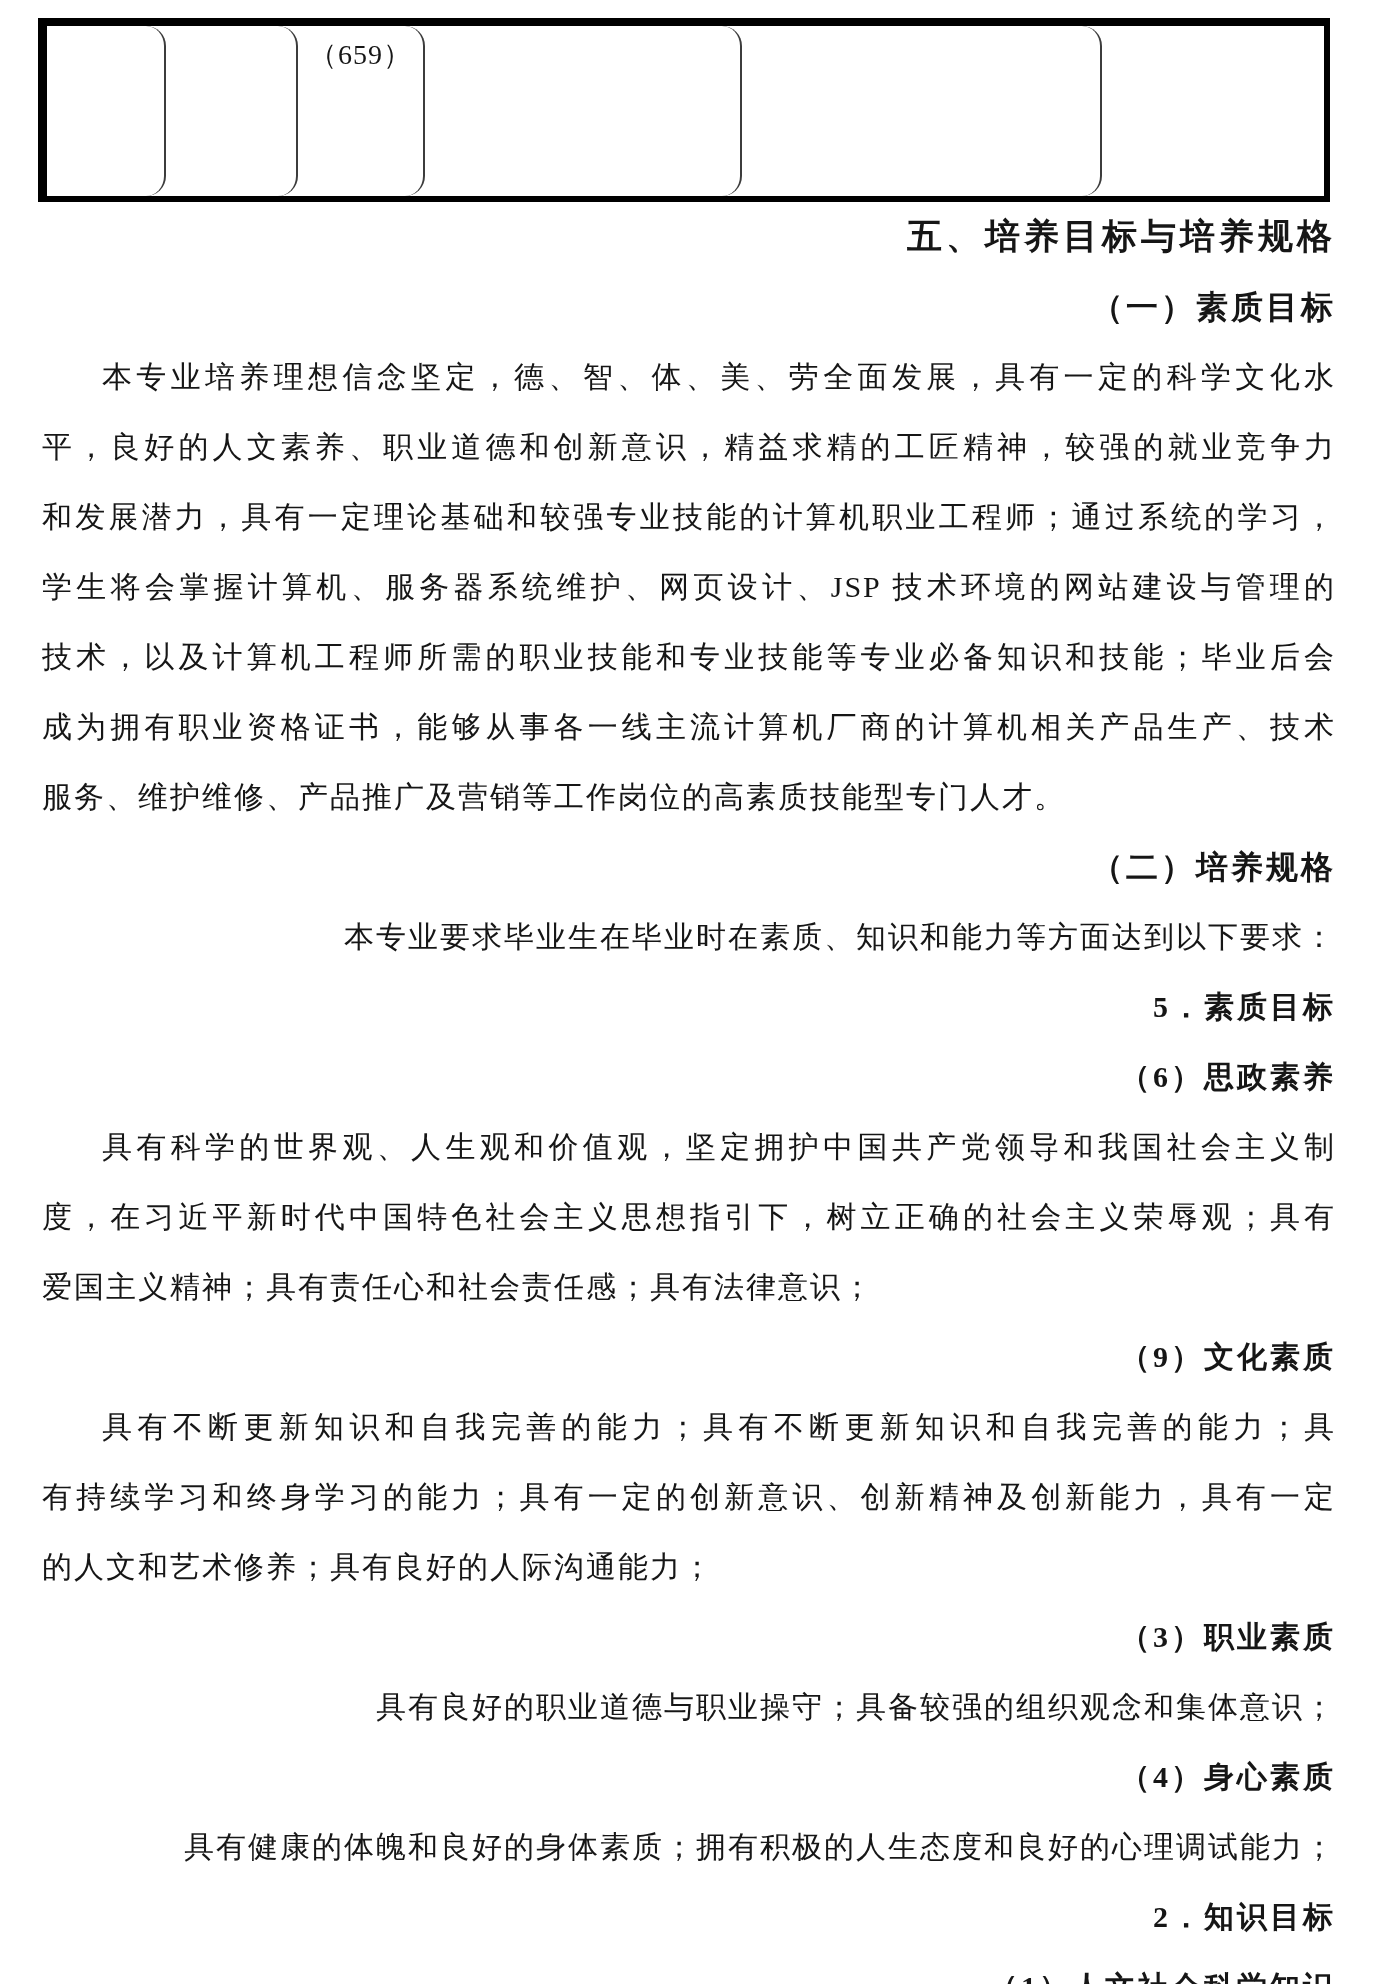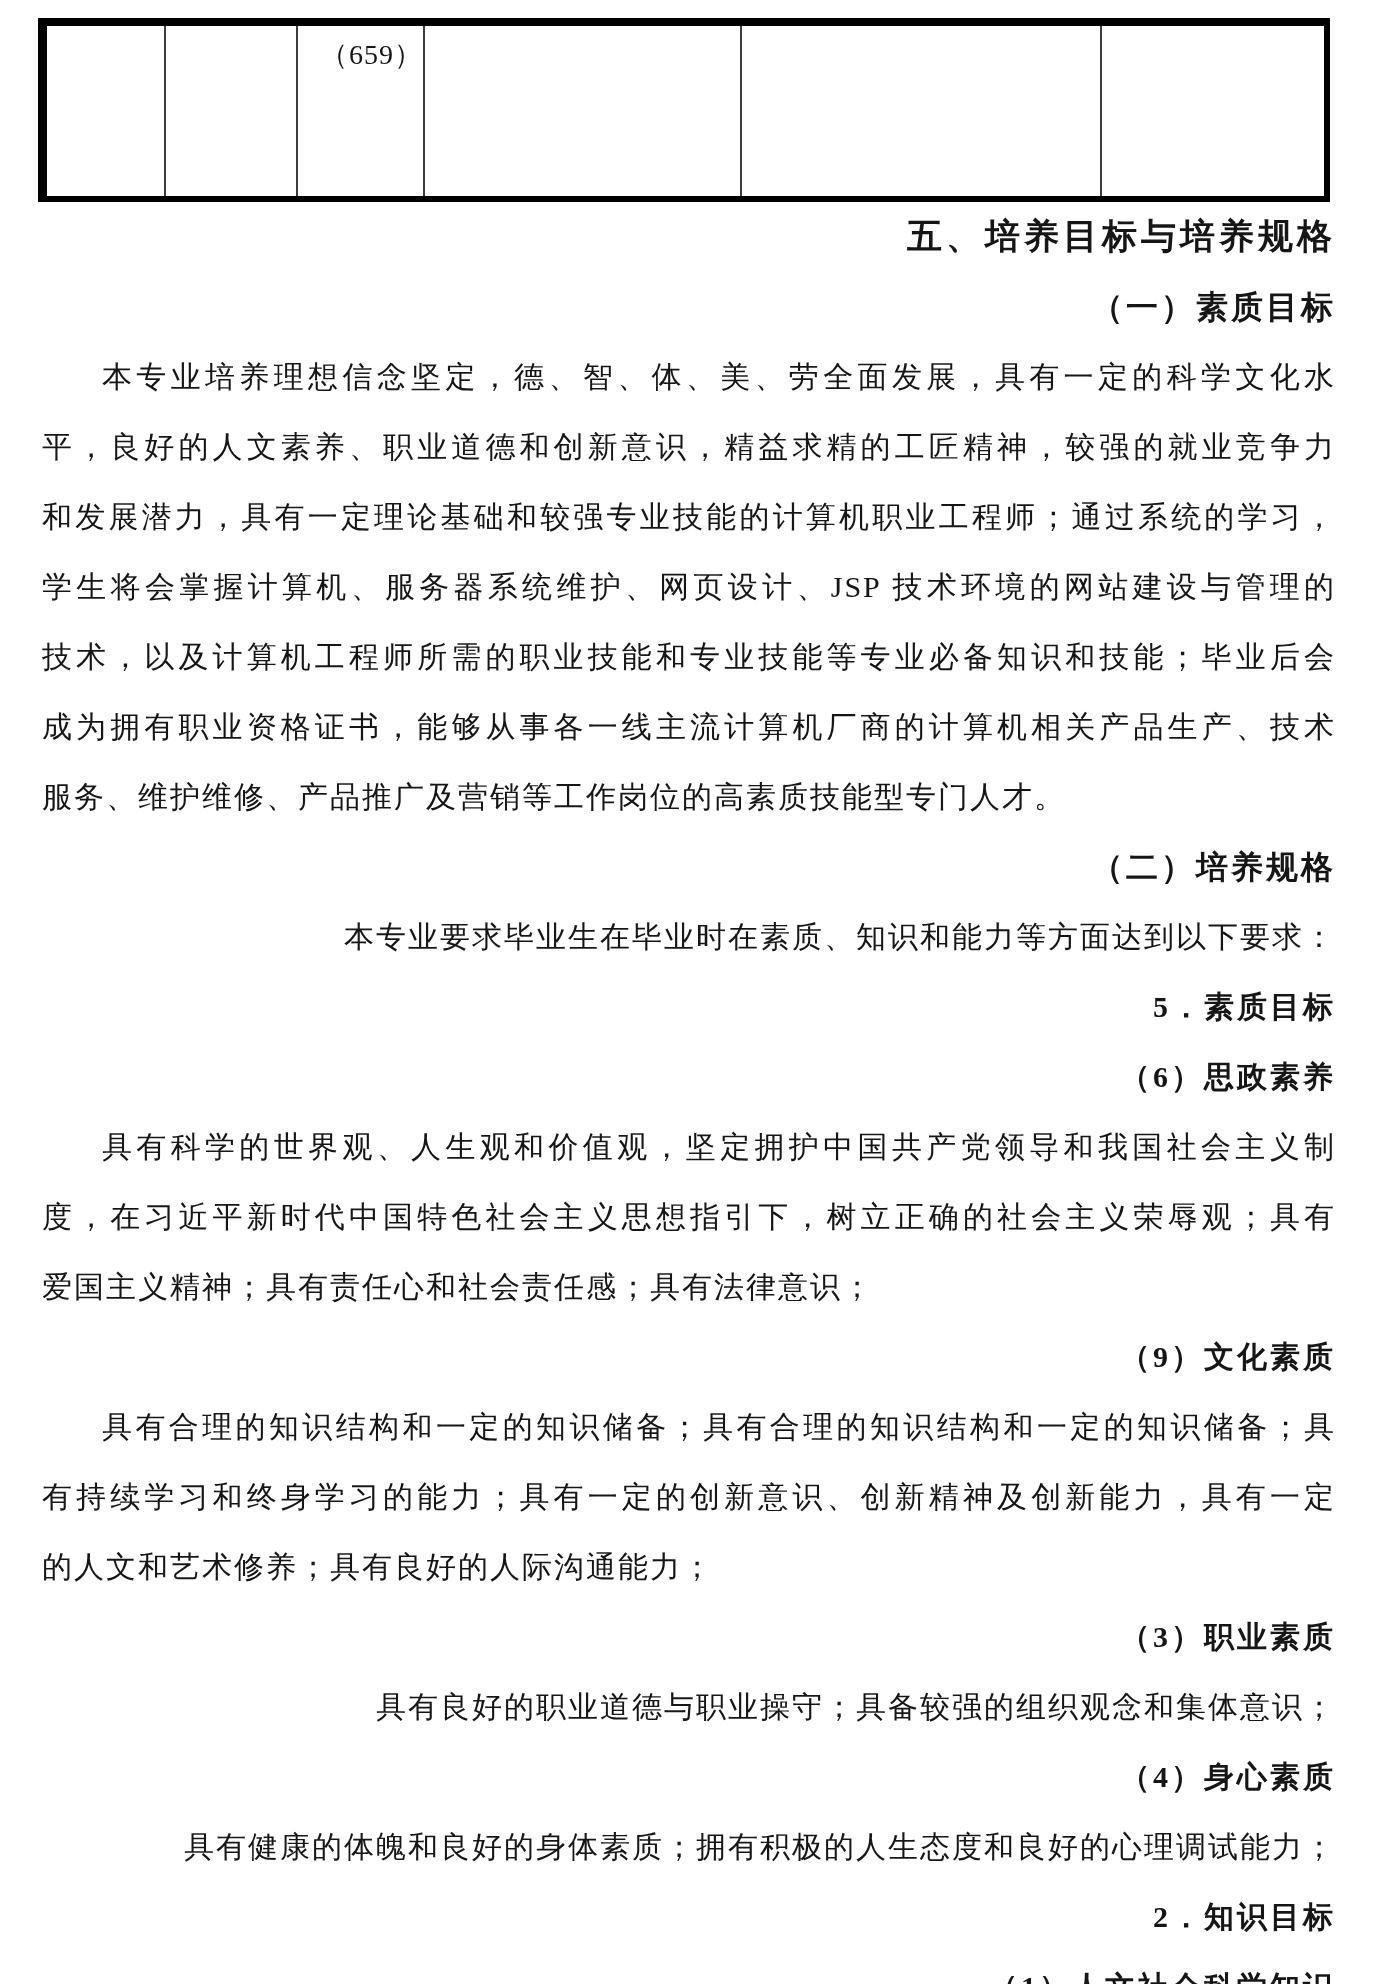--- a/index.html
+++ b/index.html
@@ -31,8 +31,9 @@
     box-sizing: border-box;
     border-right: 2px solid #3c3c3c;
     display: flex;
-    justify-content: flex-end;
+    justify-content: center;
     align-items: flex-start;
+    border-radius: 20px;
   }
   .cell.last { border-right: none; }
   .c1 { width: 119px; }

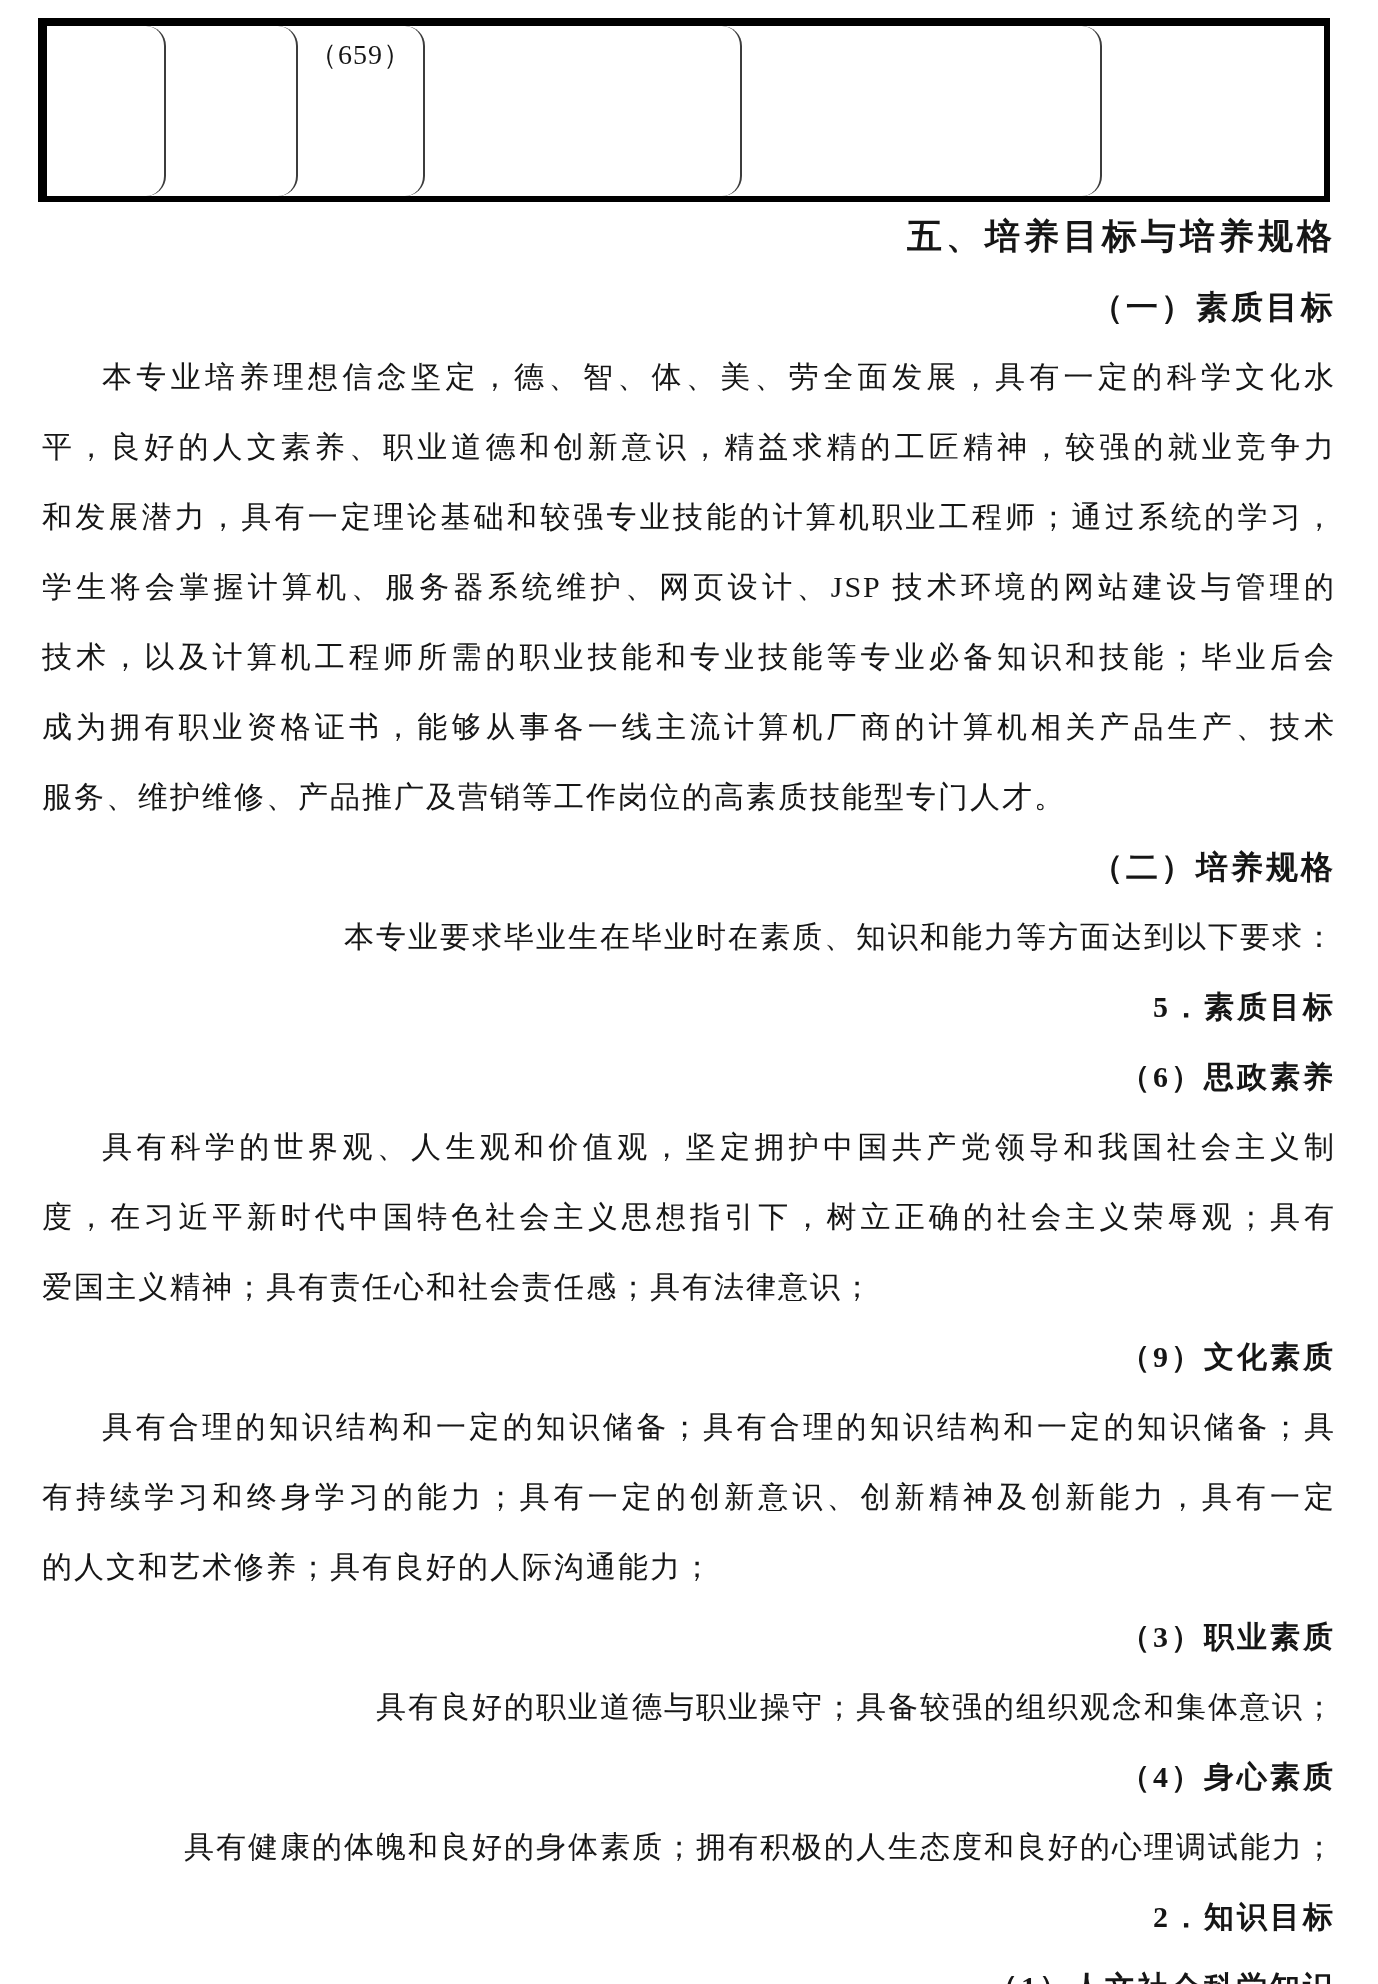--- a/index.html
+++ b/index.html
@@ -126,7 +126,7 @@
 
     <div class="line h3 indent">（9）文化素质</div>
 
-    <div class="line wrapline j indent">具有合理的知识结构和一定的知识储备；具有合理的知识结构和一定的知识储备；具</div>
+    <div class="line wrapline j indent">具有不断更新知识和自我完善的能力；具有不断更新知识和自我完善的能力；具</div>
     <div class="line wrapline j">有持续学习和终身学习的能力；具有一定的创新意识、创新精神及创新能力，具有一定</div>
     <div class="line">的人文和艺术修养；具有良好的人际沟通能力；</div>
 

